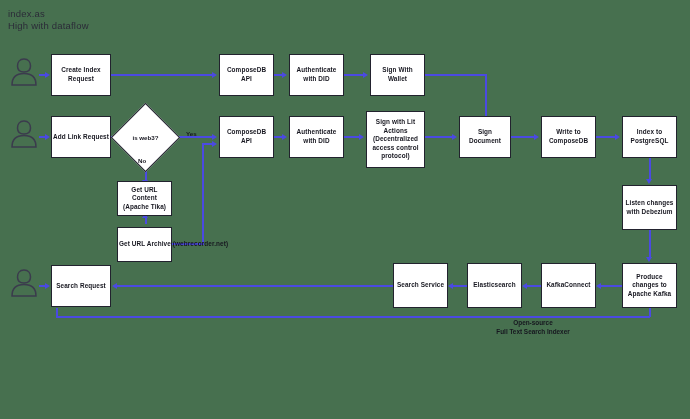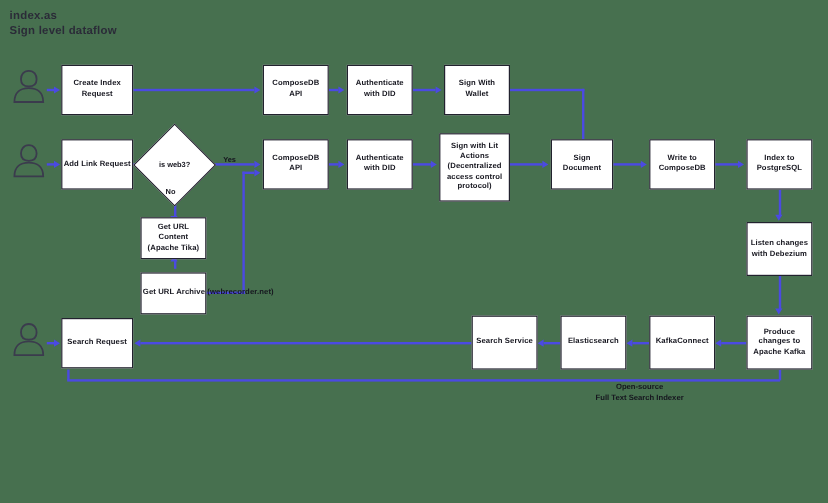--- a/index.html
+++ b/index.html
@@ -14,7 +14,7 @@
   .title {
     position: absolute; left: 8px; top: 8px;
     color: #2b2b38;
-    font-weight: bold;
+    font-weight: normal;
     font-size: 9.5px;
     line-height: 12px;
     letter-spacing: .2px;

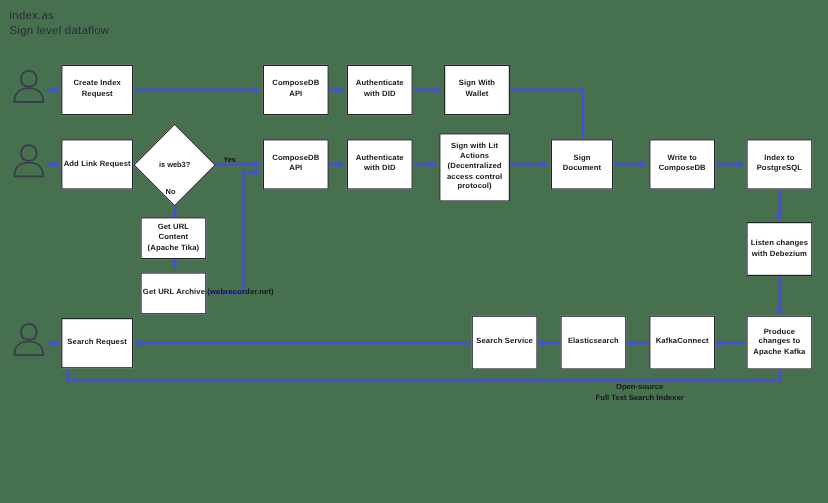--- a/index.html
+++ b/index.html
@@ -92,7 +92,7 @@
 
   <div class="title">
     <div>index.as</div>
-    <div>Sign level dataflow</div>
+    <div>High with dataflow</div>
   </div>
 
   <div class="actor" style="left:9px; top:55px;">

